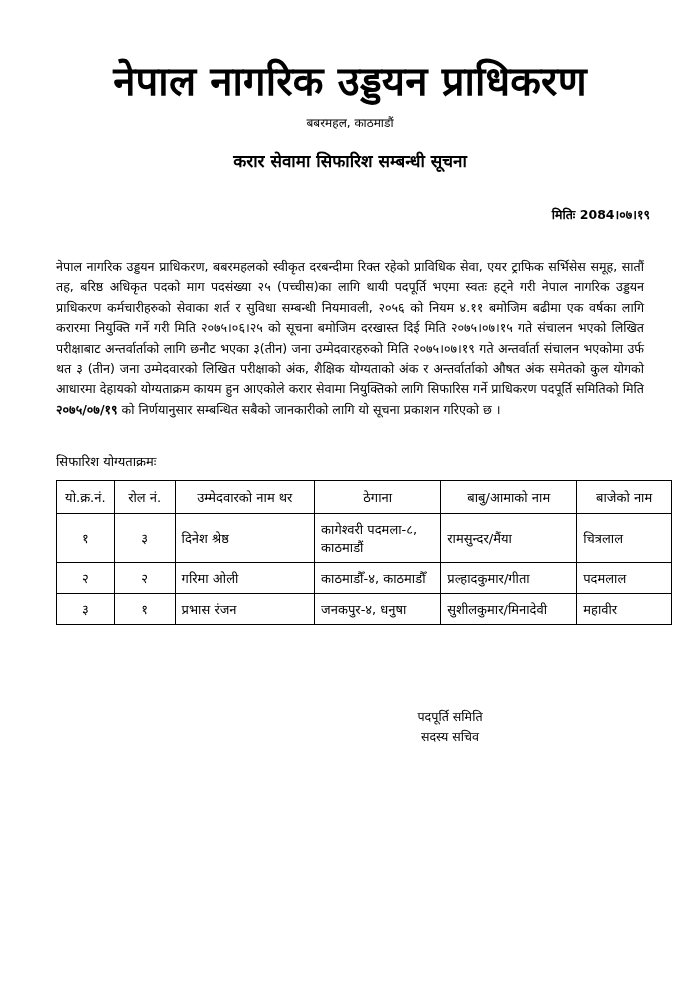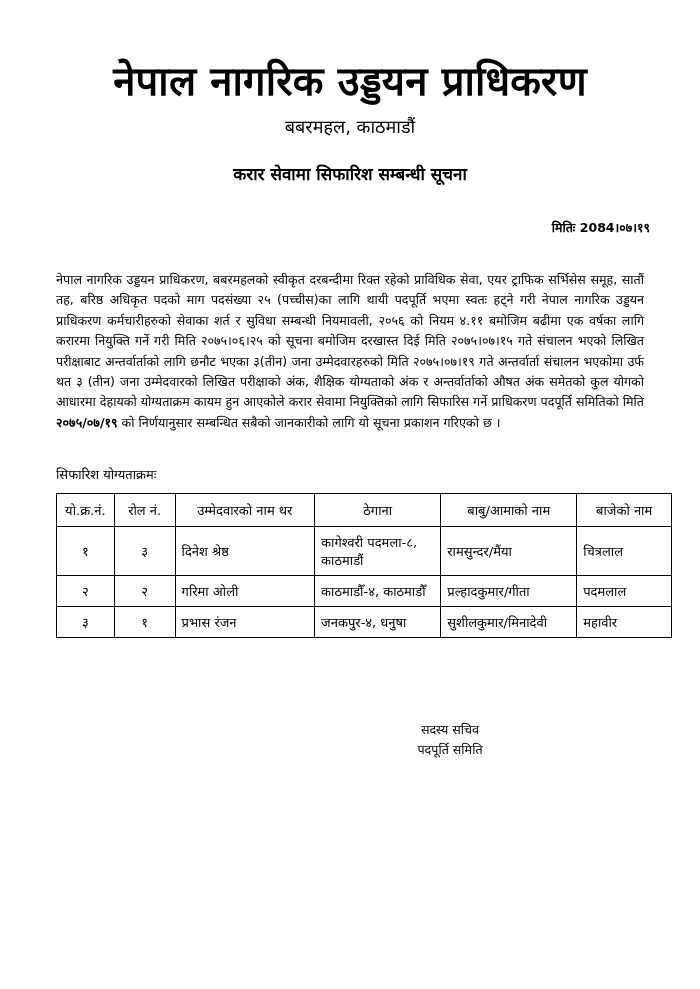--- a/index.html
+++ b/index.html
@@ -31,7 +31,7 @@
   }
   .org-address {
     text-align: center;
-    font-size: 18px;
+    font-size: 12px;
     margin-top: 8px;
   }
   .doc-subject {

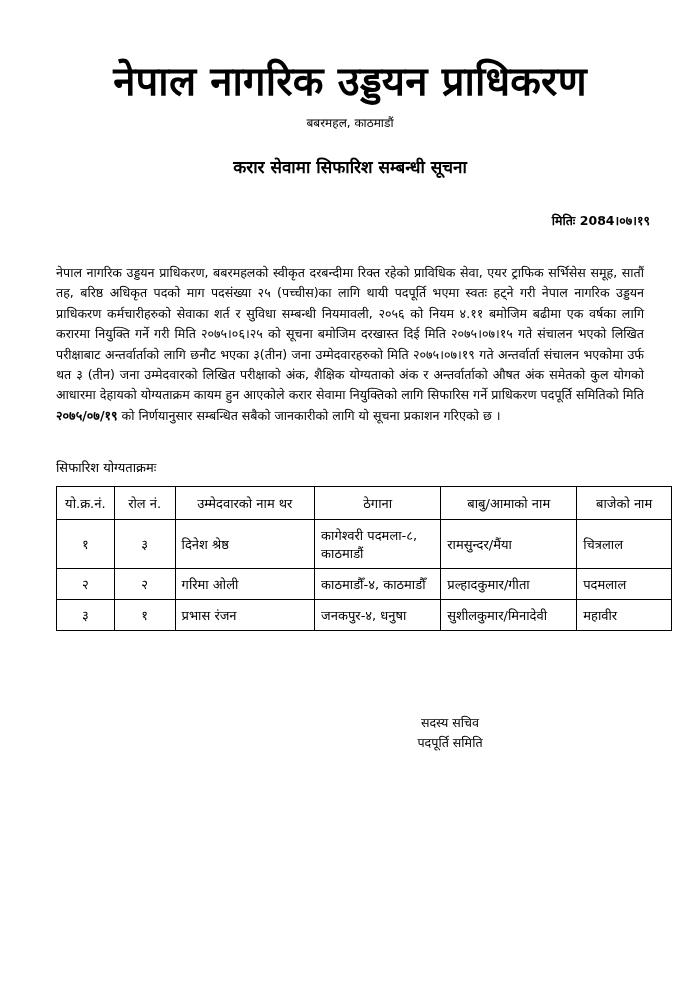--- a/index.html
+++ b/index.html
@@ -38,7 +38,7 @@
     text-align: center;
     font-size: 17px;
     font-weight: bold;
-    margin-top: 24px;
+    margin-top: 18px;
   }
   .date-line {
     text-align: right;

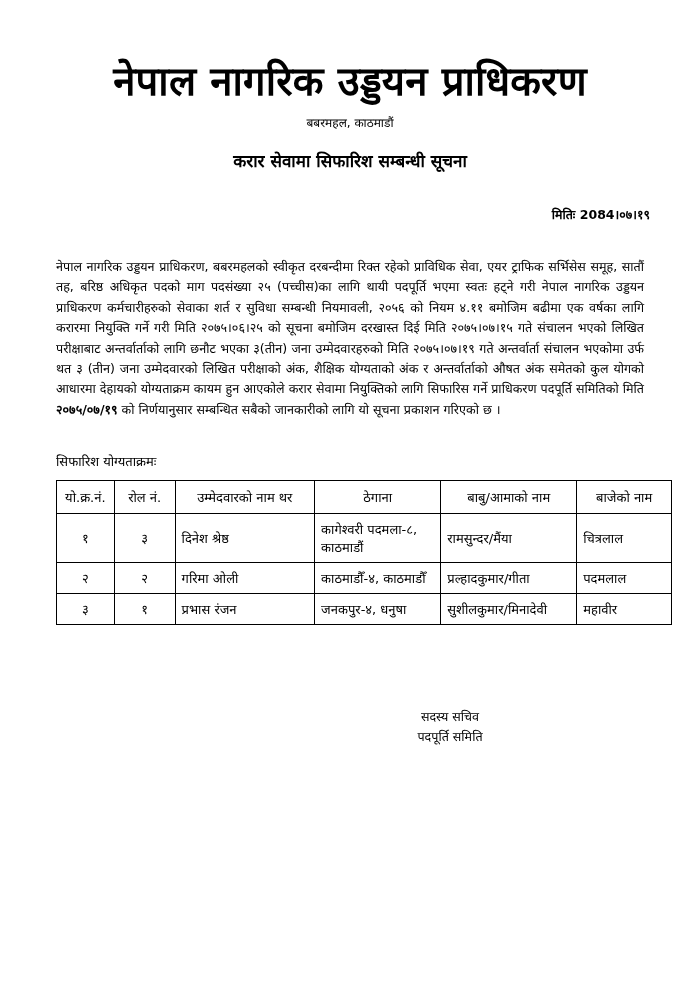--- a/index.html
+++ b/index.html
@@ -176,8 +176,8 @@
   </table>
 
   <div class="signature-block">
+    <div>पदपूर्ति समिति</div>
     <div>सदस्य सचिव</div>
-    <div>पदपूर्ति समिति</div>
   </div>
 
 

